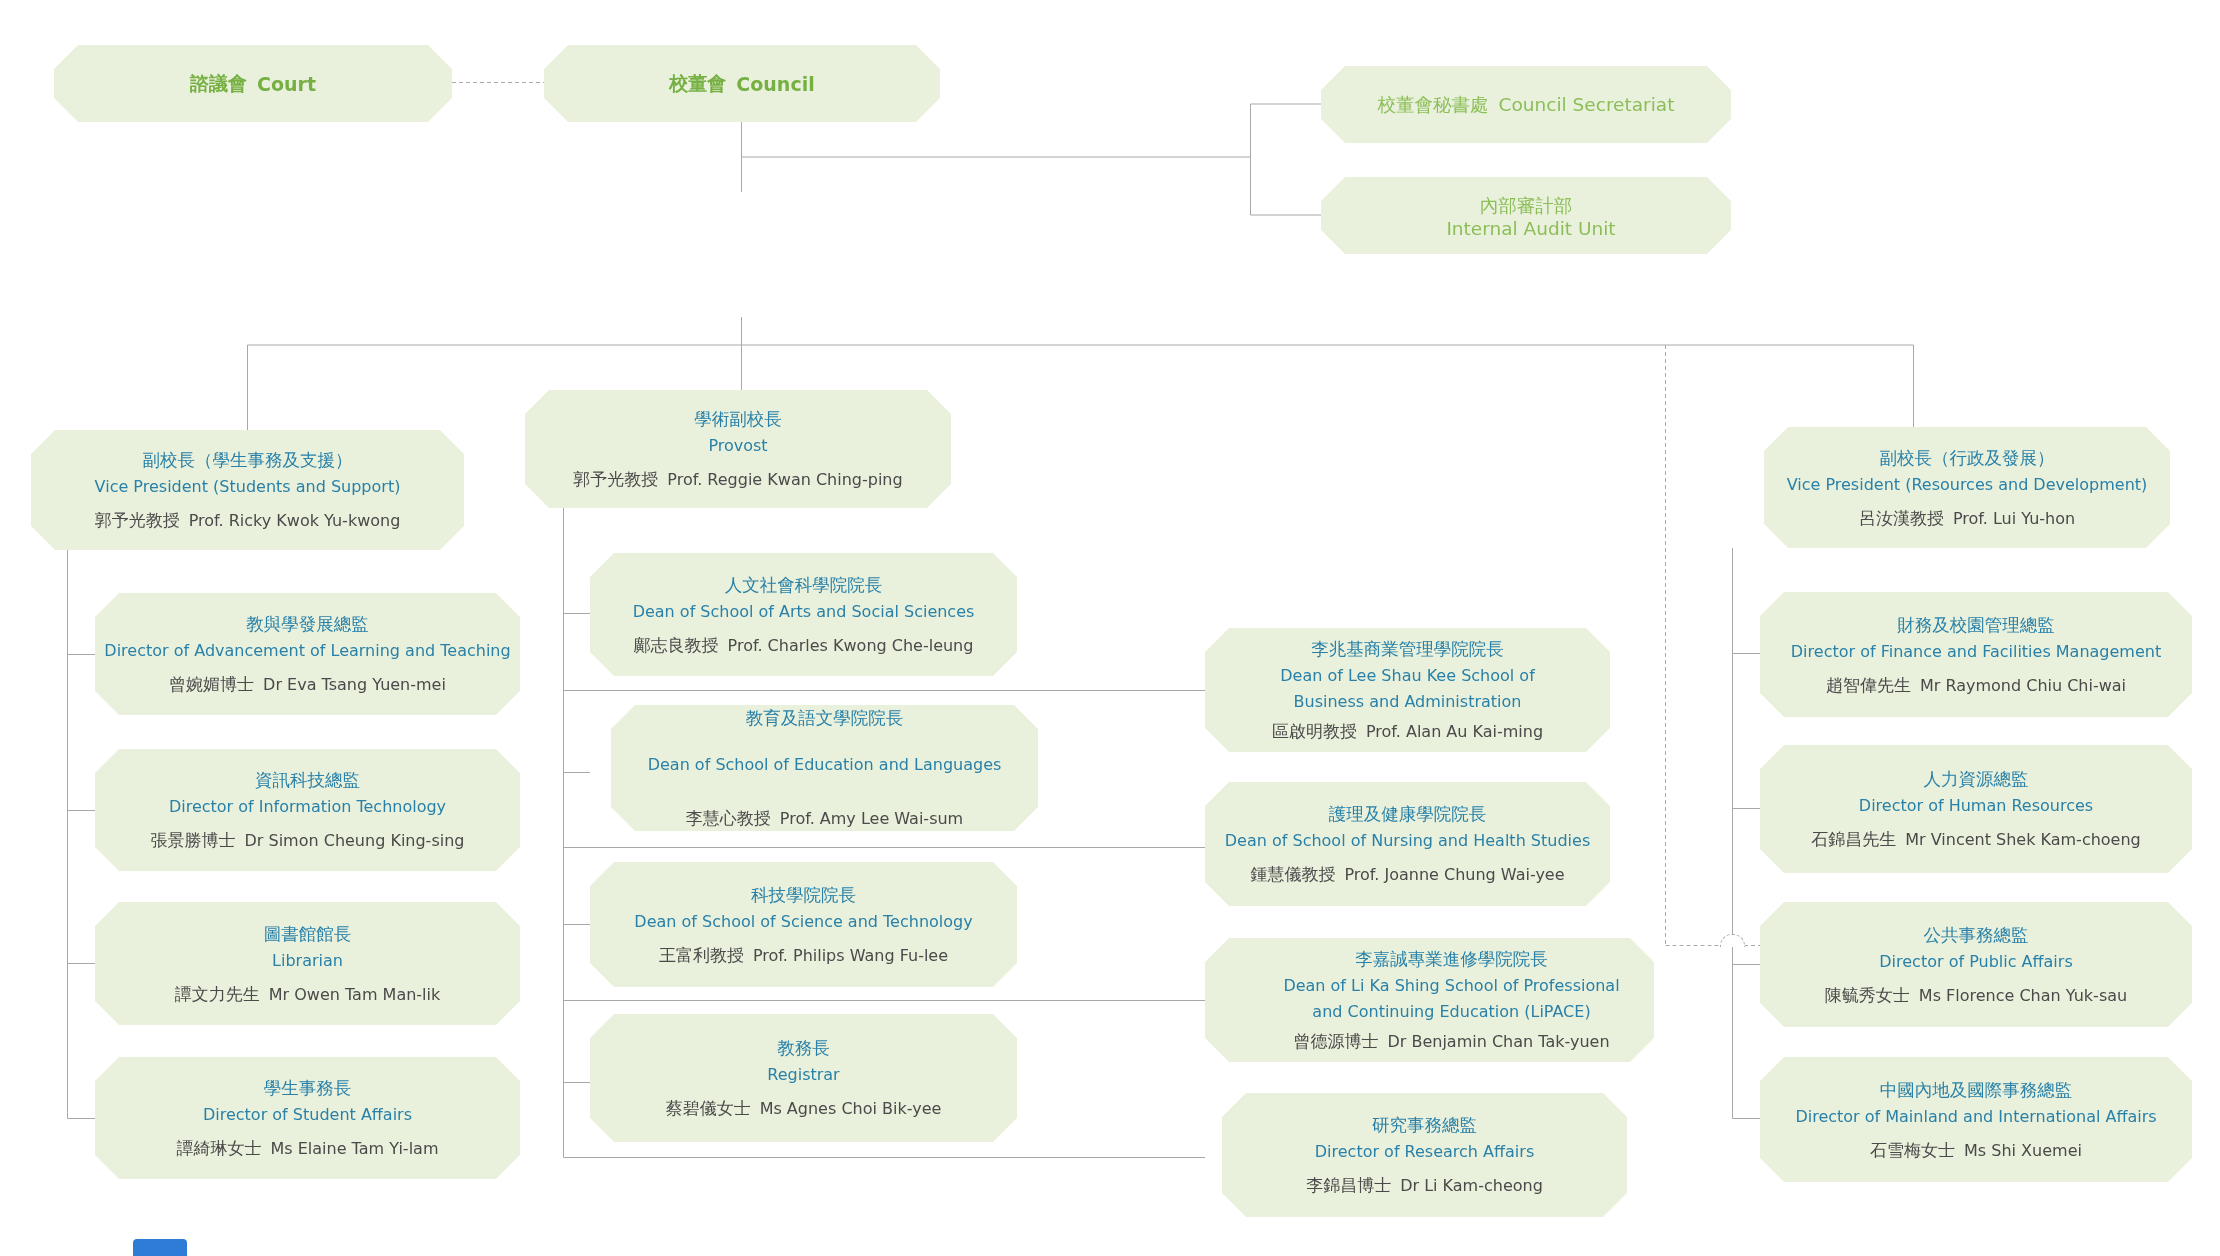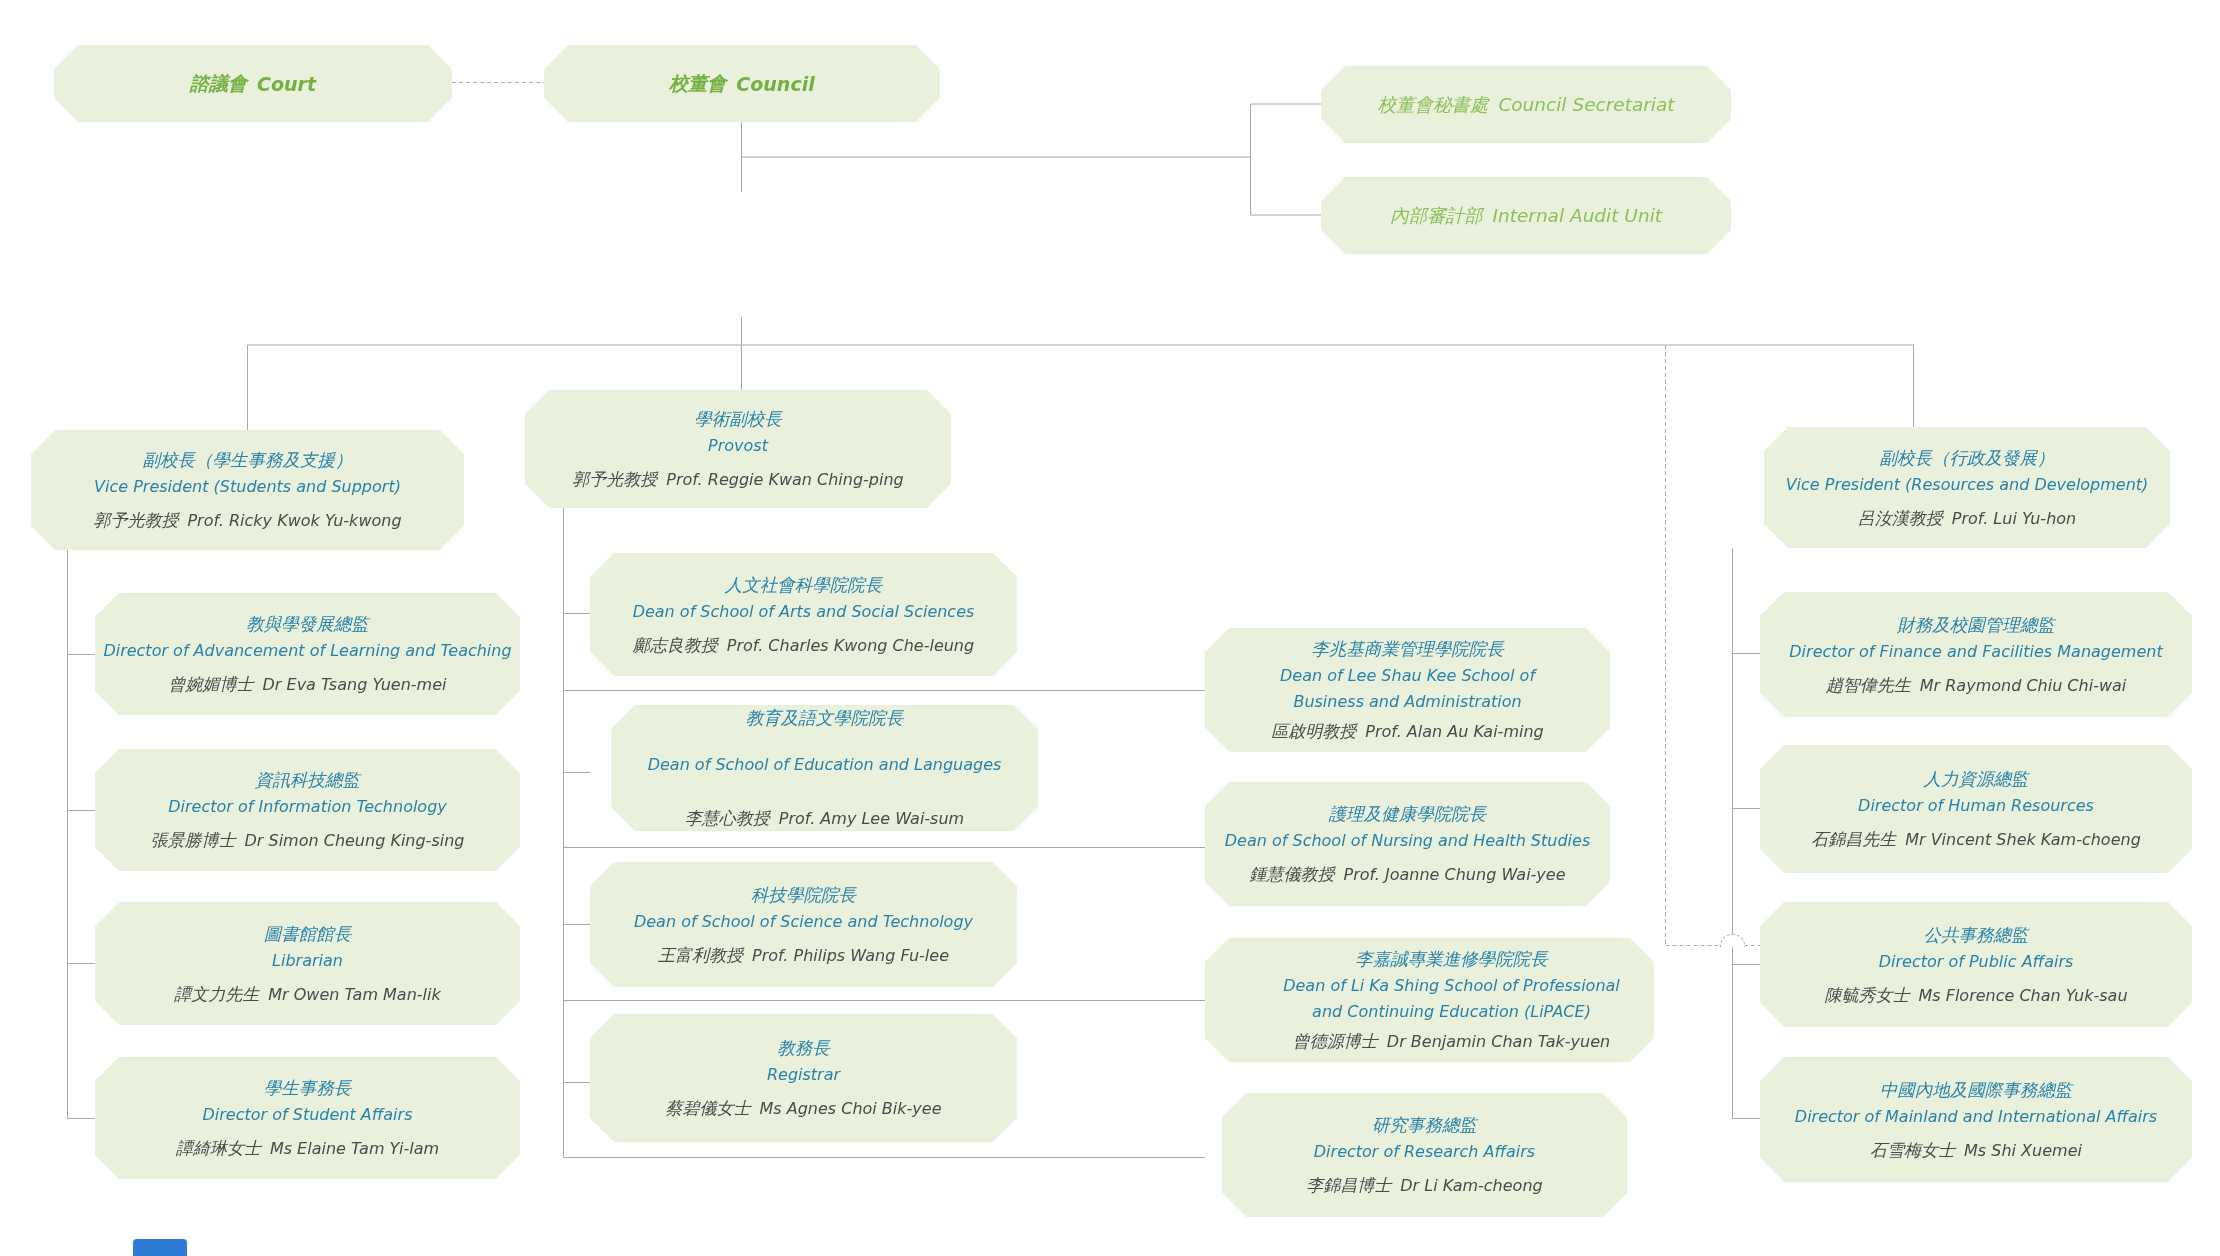--- a/index.html
+++ b/index.html
@@ -14,7 +14,6 @@
     text-align:center;
     clip-path:polygon(24px 0,calc(100% - 24px) 0,100% 24px,100% calc(100% - 24px),
       calc(100% - 24px) 100%,24px 100%,0 calc(100% - 24px),0 24px);
-    font-style:italic;
   }
   .g-label{color:#76B043;font-weight:bold;font-size:19px;white-space:nowrap;}
   .g-label .lb-en{margin-left:10px;}

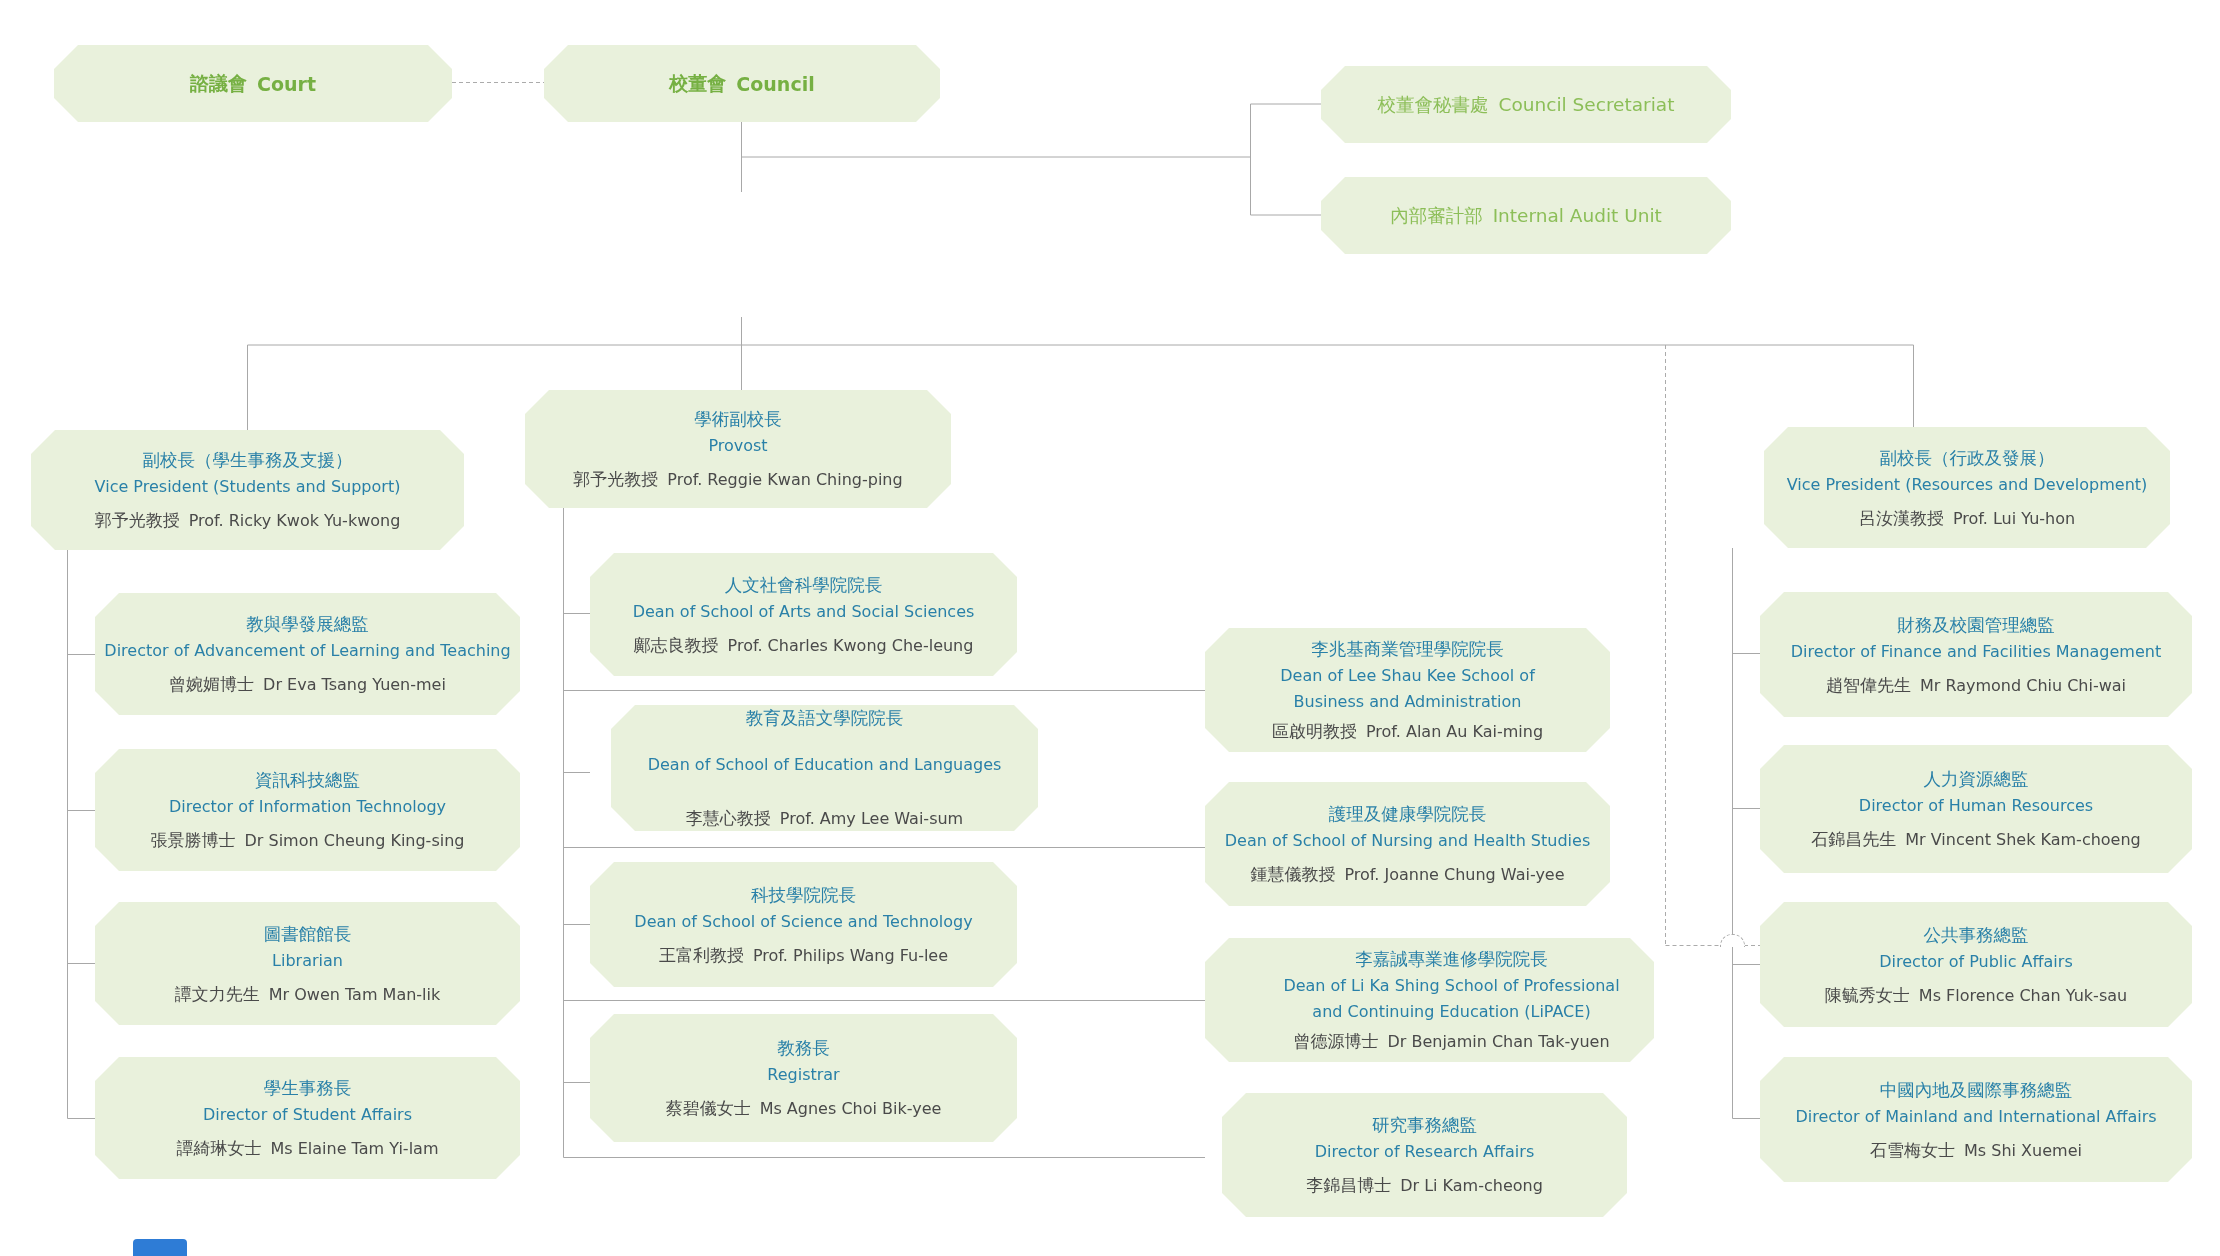--- a/index.html
+++ b/index.html
@@ -95,7 +95,7 @@
     <span class="lb-en">Council Secretariat</span>
   </div>
 
-  <div class="obox g-label light" style="left:1321px;top:177px;width:410px;height:77px;flex-direction:row;">
+  <div class="obox g-label light" style="left:1321px;top:177px;width:410px;height:77px;flex-direction:column;">
     <span>內部審計部</span>
     <span class="lb-en">Internal Audit Unit</span>
   </div>

